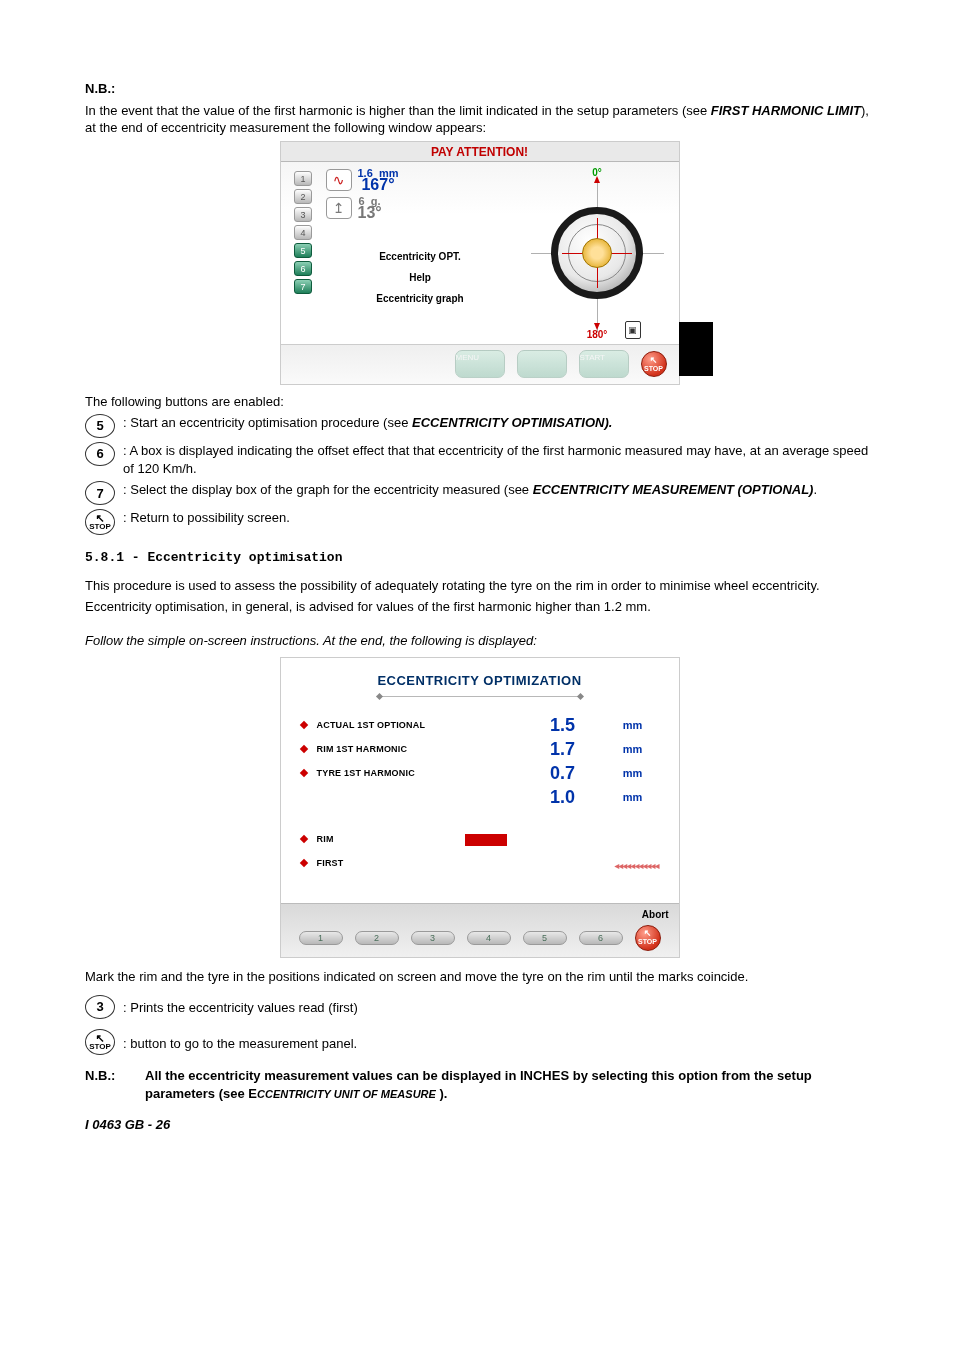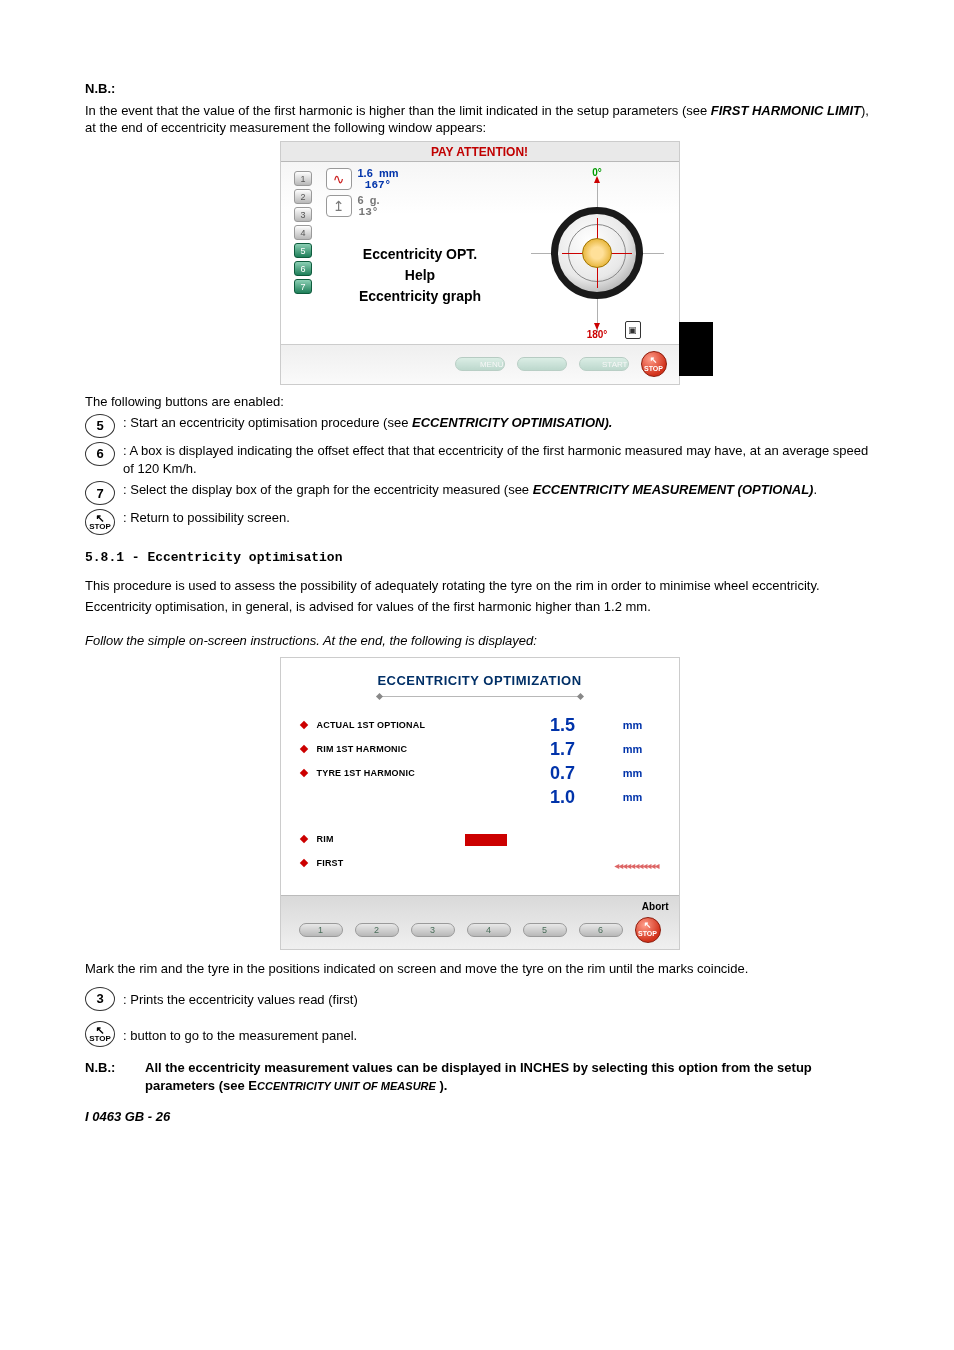--- a/index.html
+++ b/index.html
@@ -69,7 +69,7 @@
   .metric-icon.gray { color: #7a7a7a; }
   .metric-text { line-height: 11px; }
   .metric-text .v1 { color: #0033aa; font-weight: bold; font-size: 11px; }
-  .metric-text .v2 { color: #0033aa; font-weight: bold; font-size: 11px; font-family: Liberation Mono, monospace; }
+  .metric-text .v2 { color: #0033aa; font-weight: bold; font-size: 16px; }
   .metric-text.gray .v1, .metric-text.gray .v2 { color: #777; }
   .shot1-menuitem { font-size: 14px; font-weight: bold; color: #000; height: 21px; line-height: 21px; }
   .shot1-right {

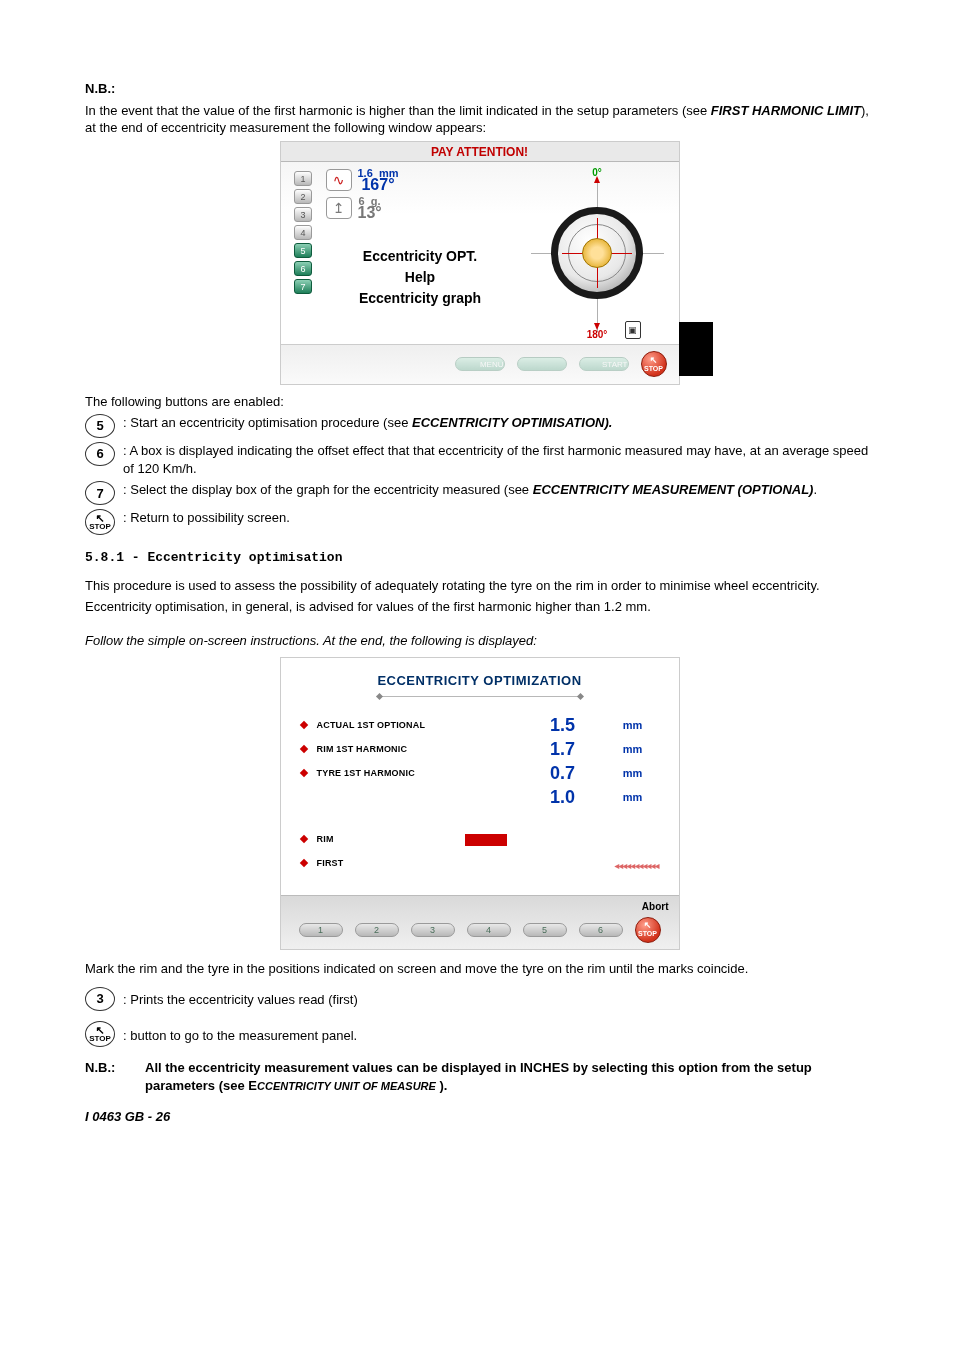--- a/index.html
+++ b/index.html
@@ -71,7 +71,7 @@
   .metric-text .v1 { color: #0033aa; font-weight: bold; font-size: 11px; }
   .metric-text .v2 { color: #0033aa; font-weight: bold; font-size: 16px; }
   .metric-text.gray .v1, .metric-text.gray .v2 { color: #777; }
-  .shot1-menuitem { font-size: 14px; font-weight: bold; color: #000; height: 21px; line-height: 21px; }
+  .shot1-menuitem { font-size: 10px; font-weight: bold; color: #000; height: 21px; line-height: 21px; }
   .shot1-right {
     width: 160px; position: relative; padding: 6px;
   }

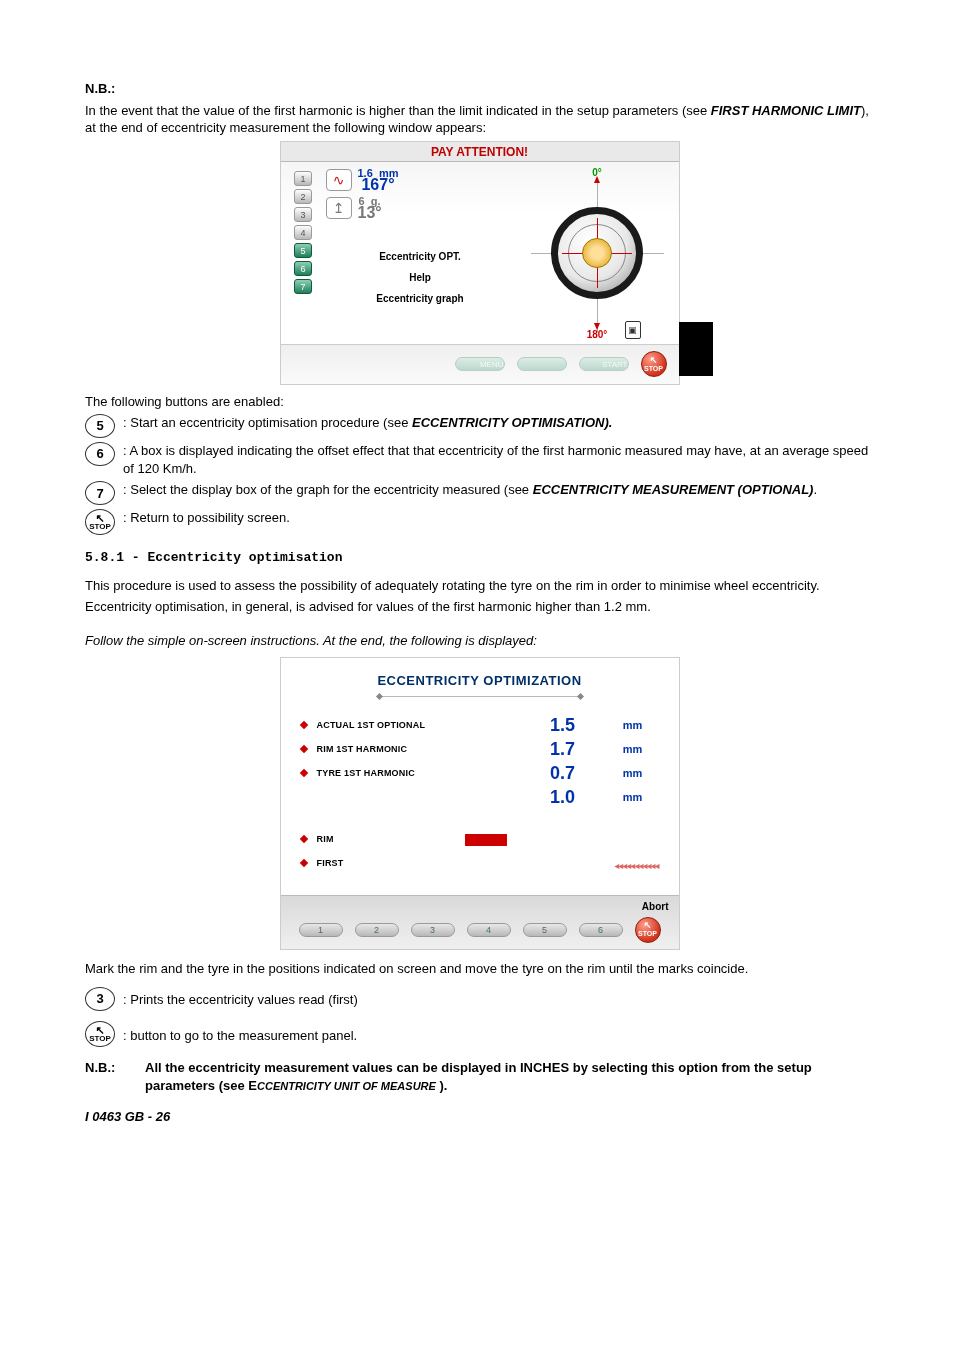--- a/index.html
+++ b/index.html
@@ -136,9 +136,9 @@
     background: #fff; color: #333; font-size: 9px; text-align: center; line-height: 16px;
   }
   .bot-btn {
-    width: 50px; height: 14px; border-radius: 7px;
+    width: 50px; height: 28px; border-radius: 7px;
     background: linear-gradient(#9fe2c4,#2b8d65);
-    color: #fff; font-size: 8px; text-align: right; line-height: 13px;
+    color: #fff; font-size: 8px; text-align: left; line-height: 13px;
     border: 1px solid #1e6a4a;
   }
   .bot-btn.hidden { opacity: .28; }

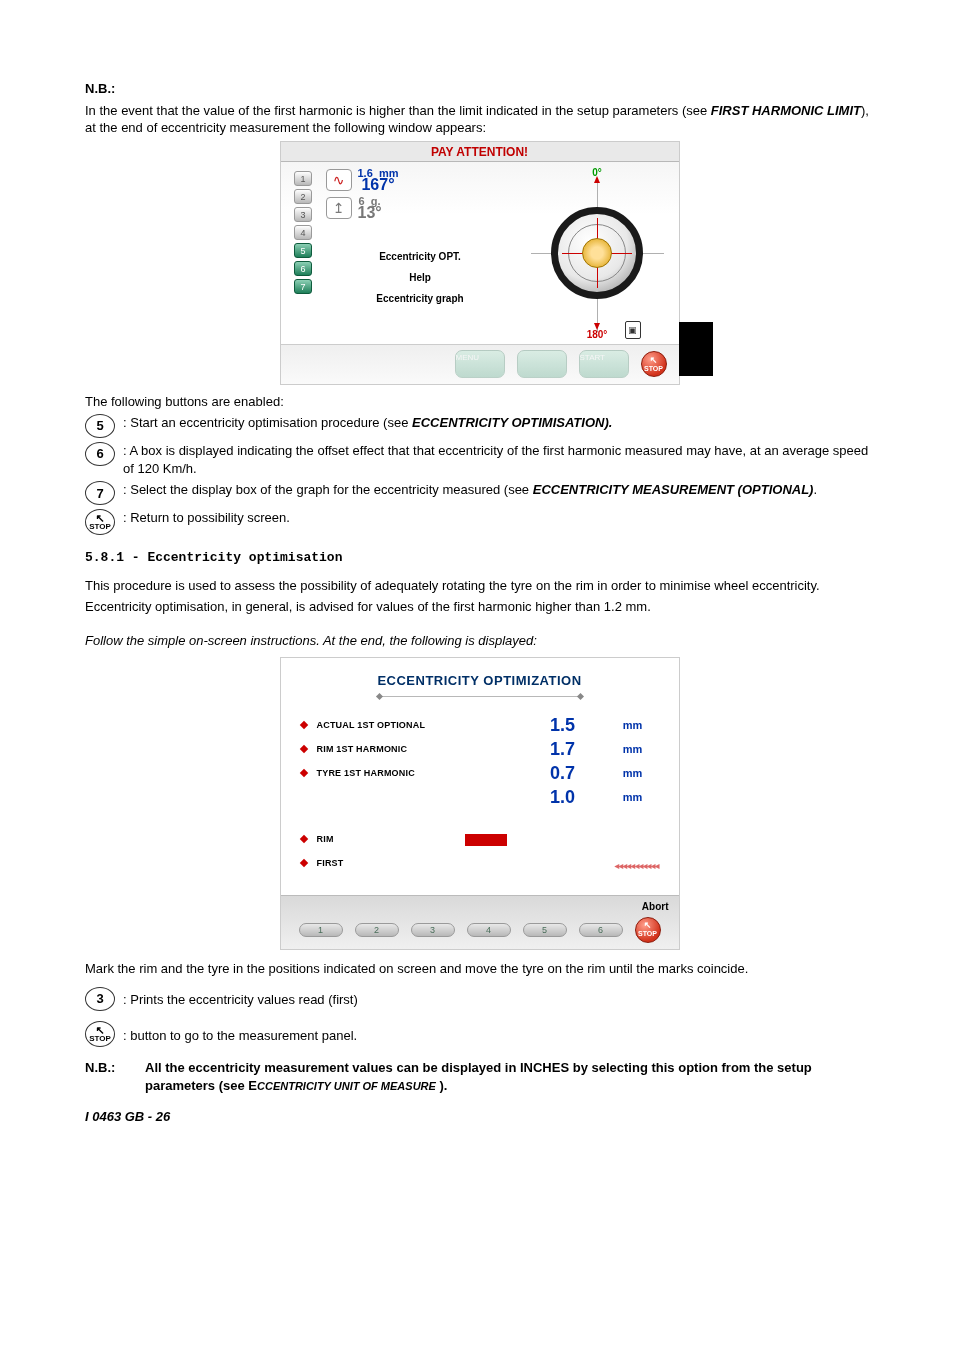--- a/index.html
+++ b/index.html
@@ -216,7 +216,7 @@
   }
   .shot2-gap { height: 14px; }
   .shot2-bars {
-    display: flex; padding: 0 16px 16px; align-items: flex-start;
+    display: flex; padding: 0 16px 24px; align-items: flex-start;
   }
   .shot2-bar-labels { width: 110px; }
   .shot2-bar-area { flex: 1; }

